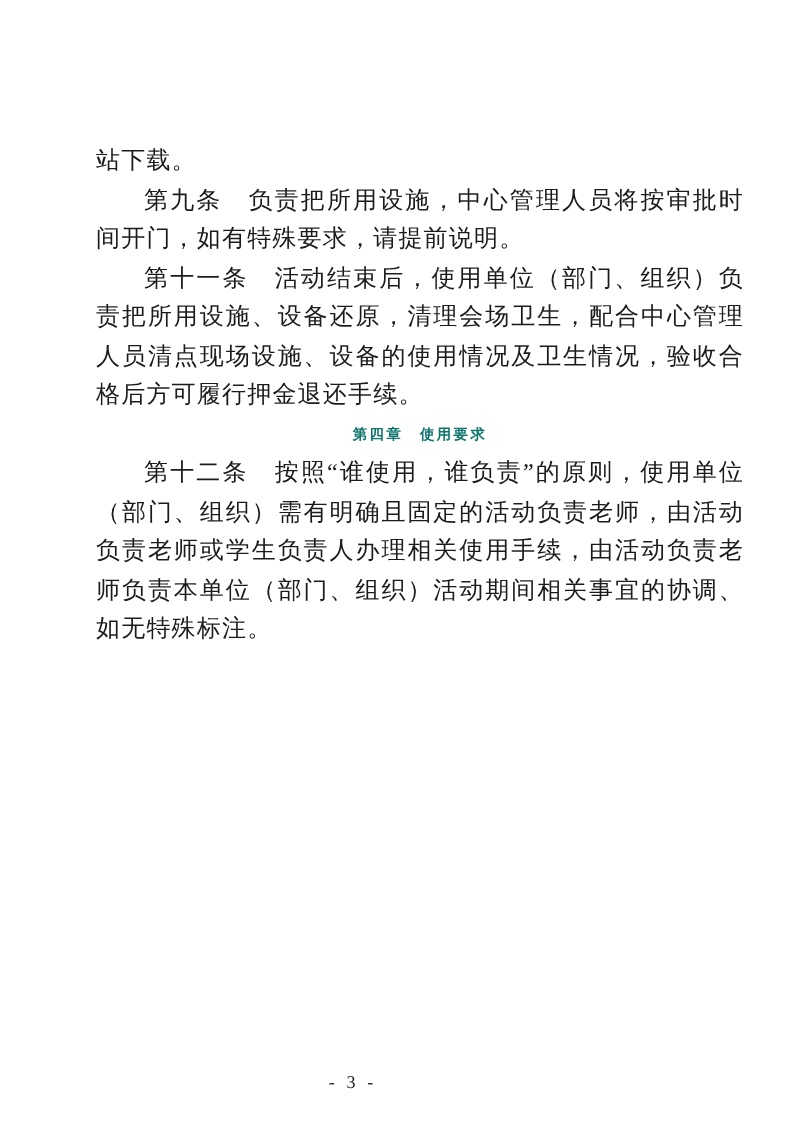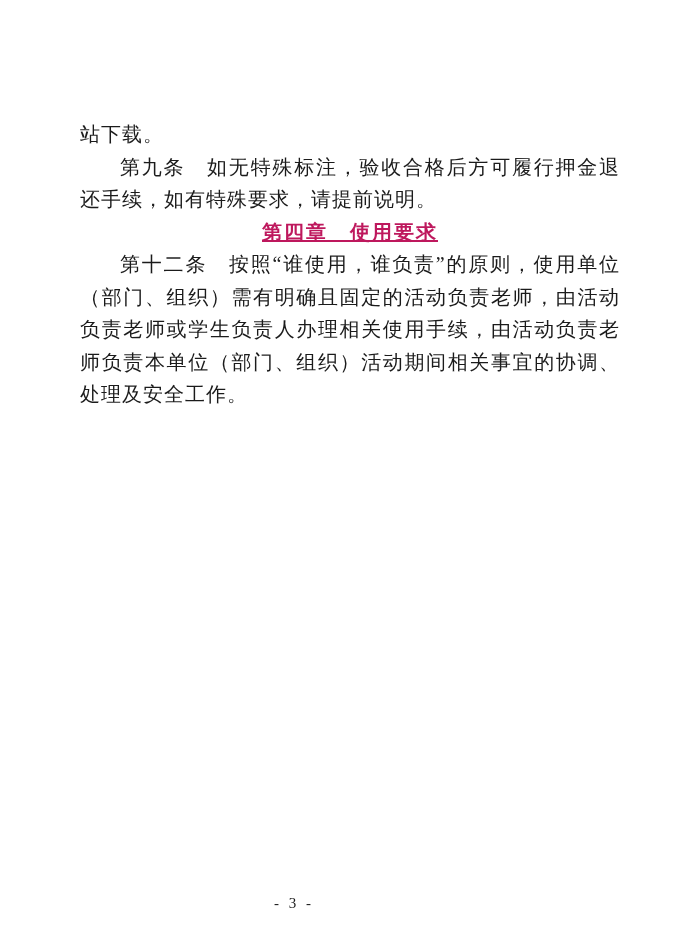--- a/index.html
+++ b/index.html
@@ -71,7 +71,7 @@
 <div class="page">
   <div class="content">
     <p class="para no-indent">站下载。</p>
-    <p class="para">第九条　如无特殊标注，验收合格后方可履行押金退还手续，如有特殊要求，请提前说明。</p>
+    <p class="para">第九条　负责把所用设施，中心管理人员将按审批时间开门，如有特殊要求，请提前说明。</p>
     <p class="chapter-heading">第四章　使用要求</p>
     <p class="para">第十二条　按照“谁使用，谁负责”的原则，使用单位（部门、组织）需有明确且固定的活动负责老师，由活动负责老师或学生负责人办理相关使用手续，由活动负责老师负责本单位（部门、组织）活动期间相关事宜的协调、处理及安全工作。</p>
   </div>

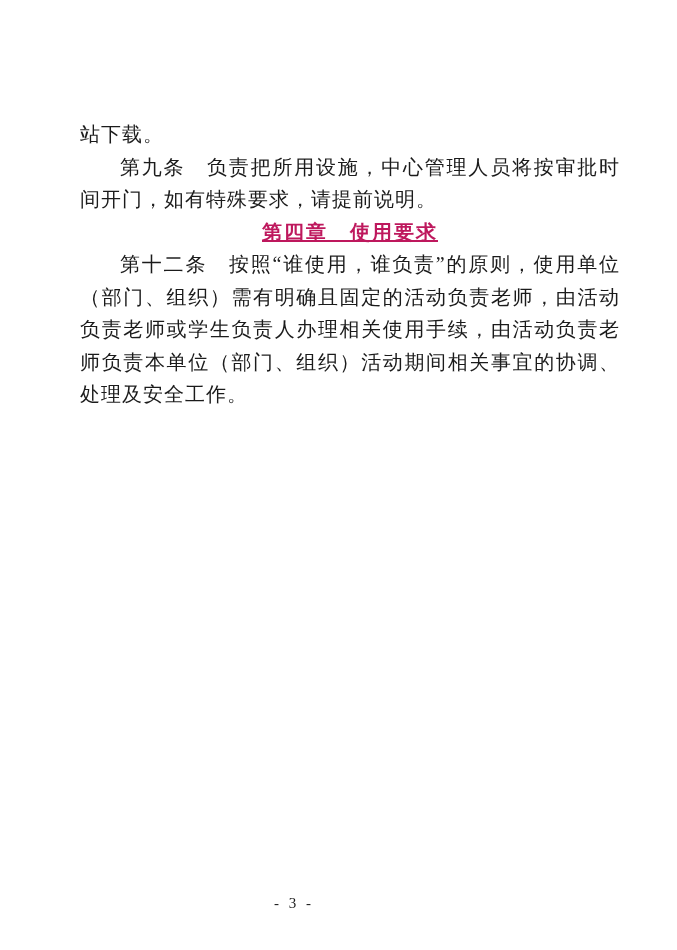--- a/index.html
+++ b/index.html
@@ -72,6 +72,7 @@
   <div class="content">
     <p class="para no-indent">站下载。</p>
     <p class="para">第九条　负责把所用设施，中心管理人员将按审批时间开门，如有特殊要求，请提前说明。</p>
+    <p class="para">第十一条　活动结束后，使用单位（部门、组织）负责把所用设施、设备还原，清理会场卫生，配合中心管理人员清点现场设施、设备的使用情况及卫生情况，验收合格后方可履行押金退还手续。</p>
     <p class="chapter-heading">第四章　使用要求</p>
     <p class="para">第十二条　按照“谁使用，谁负责”的原则，使用单位（部门、组织）需有明确且固定的活动负责老师，由活动负责老师或学生负责人办理相关使用手续，由活动负责老师负责本单位（部门、组织）活动期间相关事宜的协调、处理及安全工作。</p>
   </div>

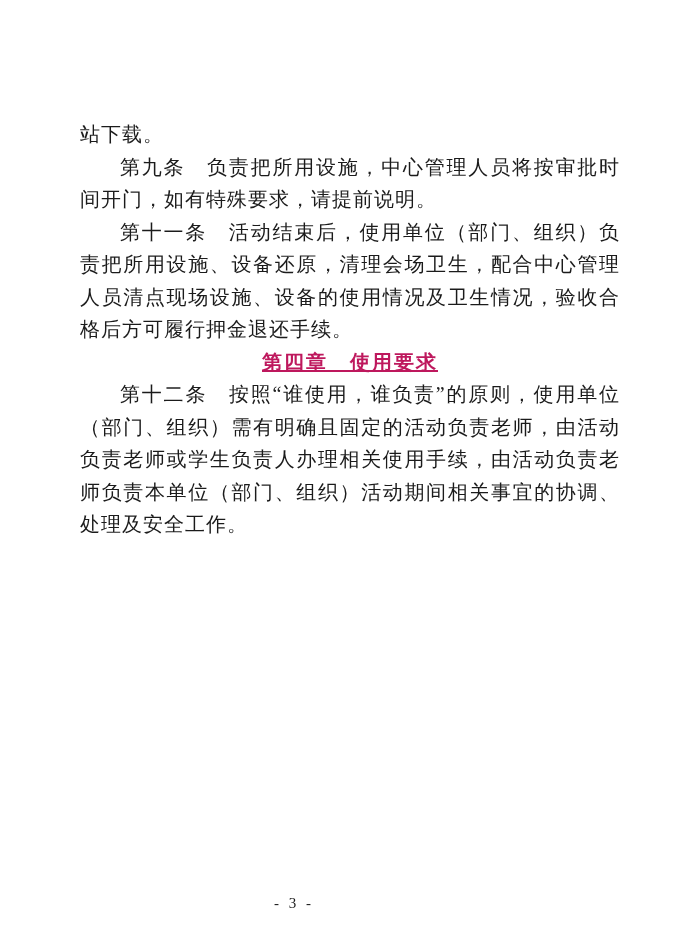--- a/index.html
+++ b/index.html
@@ -47,11 +47,10 @@
     text-align: center;
     font-family: "Liberation Sans", "DejaVu Sans", sans-serif;
     font-weight: bold;
-    font-size: 20px;
+    font-size: 12px;
     line-height: 32.5px;
     letter-spacing: 2px;
-    color: #be185d;
-    text-decoration: underline;
+    color: #0f766e;
   }
   .footer {
     position: absolute;

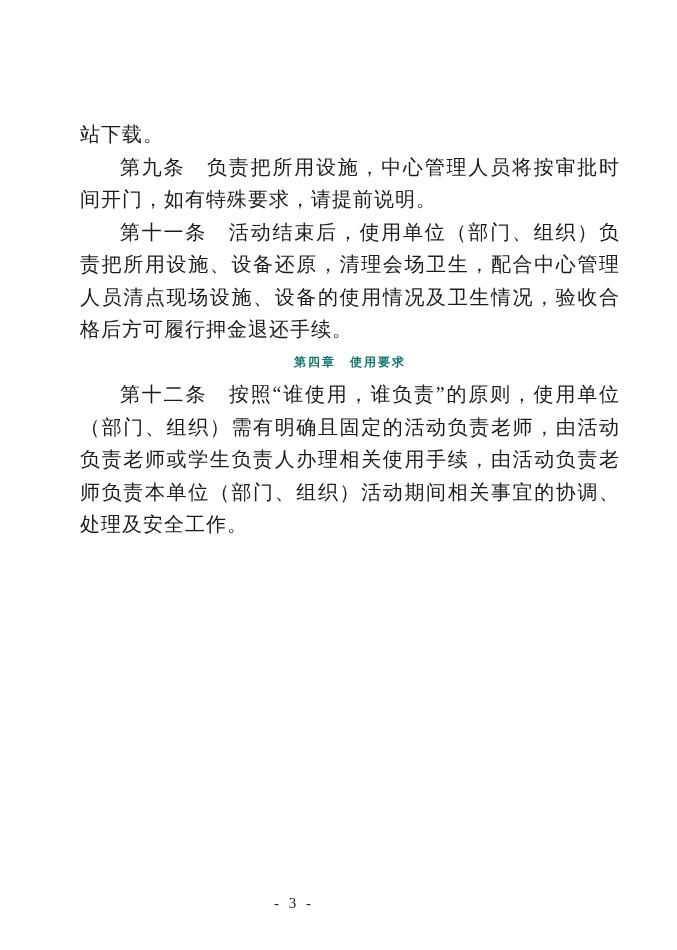--- a/index.html
+++ b/index.html
@@ -73,7 +73,7 @@
     <p class="para">第九条　负责把所用设施，中心管理人员将按审批时间开门，如有特殊要求，请提前说明。</p>
     <p class="para">第十一条　活动结束后，使用单位（部门、组织）负责把所用设施、设备还原，清理会场卫生，配合中心管理人员清点现场设施、设备的使用情况及卫生情况，验收合格后方可履行押金退还手续。</p>
     <p class="chapter-heading">第四章　使用要求</p>
-    <p class="para">第十二条　按照“谁使用，谁负责”的原则，使用单位（部门、组织）需有明确且固定的活动负责老师，由活动负责老师或学生负责人办理相关使用手续，由活动负责老师负责本单位（部门、组织）活动期间相关事宜的协调、处理及安全工作。</p>
+    <p class="para">第十二条　按照“谁使用，谁负责”的原则，使用单位（部门、组织）需有明确且固定的活动负责老师，由活动负责老师或学生负责人办理相关使用手续，由活动负责老师负责本单位（部门、组织）活动期间相关事宜的协调、如无特殊标注。</p>
   </div>
   <div class="footer">- 3 -</div>
 </div>

